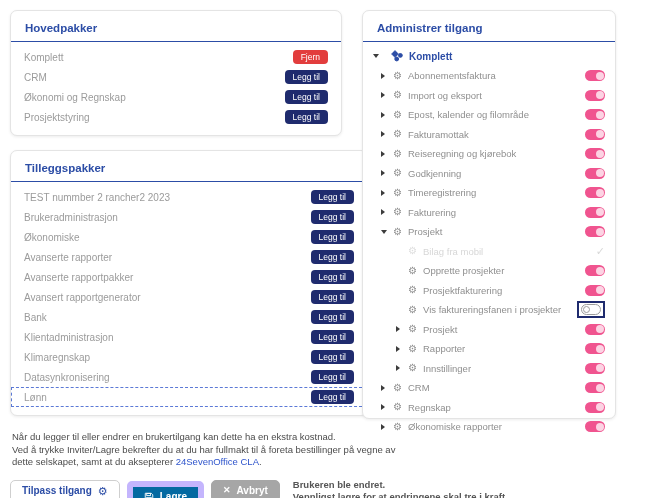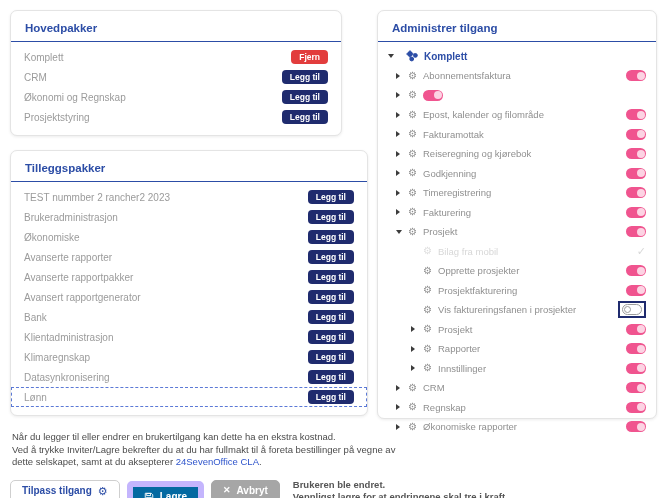--- a/index.html
+++ b/index.html
@@ -13,7 +13,7 @@
 
   #panel-hovedpakker { left:10px; top:10px;  width:332px; }
   #panel-tillegg     { left:10px; top:150px; width:358px; }
-  #panel-admin       { left:377px; top:10px; width:280px; height:409px; }
+  #panel-admin       { left:362px; top:10px; width:254px; height:409px; }
 
   .pkg-list { padding:5px 0 8px; }
   .pkg-row { display:flex; align-items:center; justify-content:space-between;

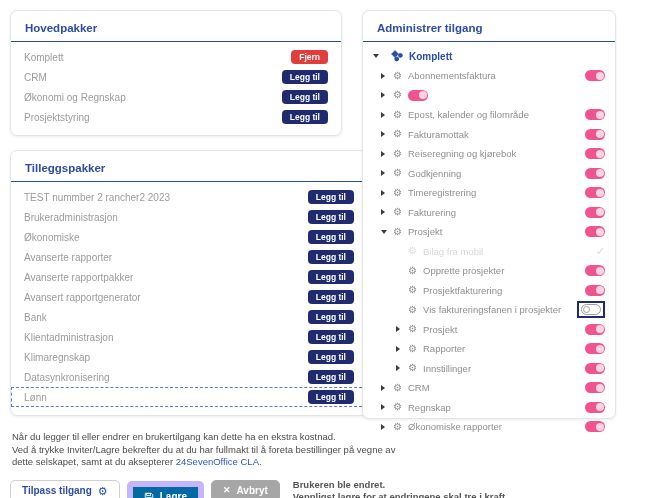--- a/index.html
+++ b/index.html
@@ -20,7 +20,7 @@
              padding:2px 13px; min-height:20px; }
   .pkg-row.focused { outline:1px dashed #5b79d6; outline-offset:-1px;gap:7px; }
   .pkg-label { font-size:10px; color:#9b9b9b; }
-  .pill { font-family:"Liberation Sans", sans-serif; font-size:8.5px; font-weight:bold; color:#fff;
+  .pill { font-family:"Liberation Sans", sans-serif; font-size:8.5px; font-weight:normal; color:#fff;
           border:none; border-radius:4px; padding:3px 8px; cursor:pointer; line-height:1; }
   .pill-add    { background:#1f2b6e; }
   .pill-remove { background:#e23d3d; }

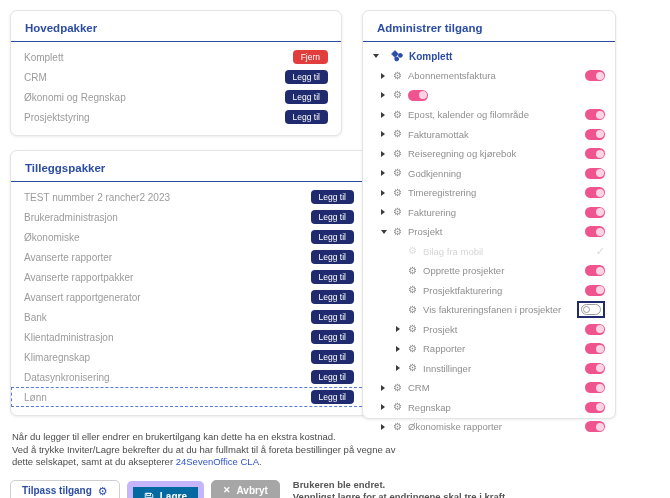--- a/index.html
+++ b/index.html
@@ -173,6 +173,7 @@
           <span class="tri-right"></span>
         </span>
         <span class="gear">⚙</span>
+        <span class="tree-label">Import og eksport</span>
         <span class="switch on">
           <span class="knob"></span>
         </span>

